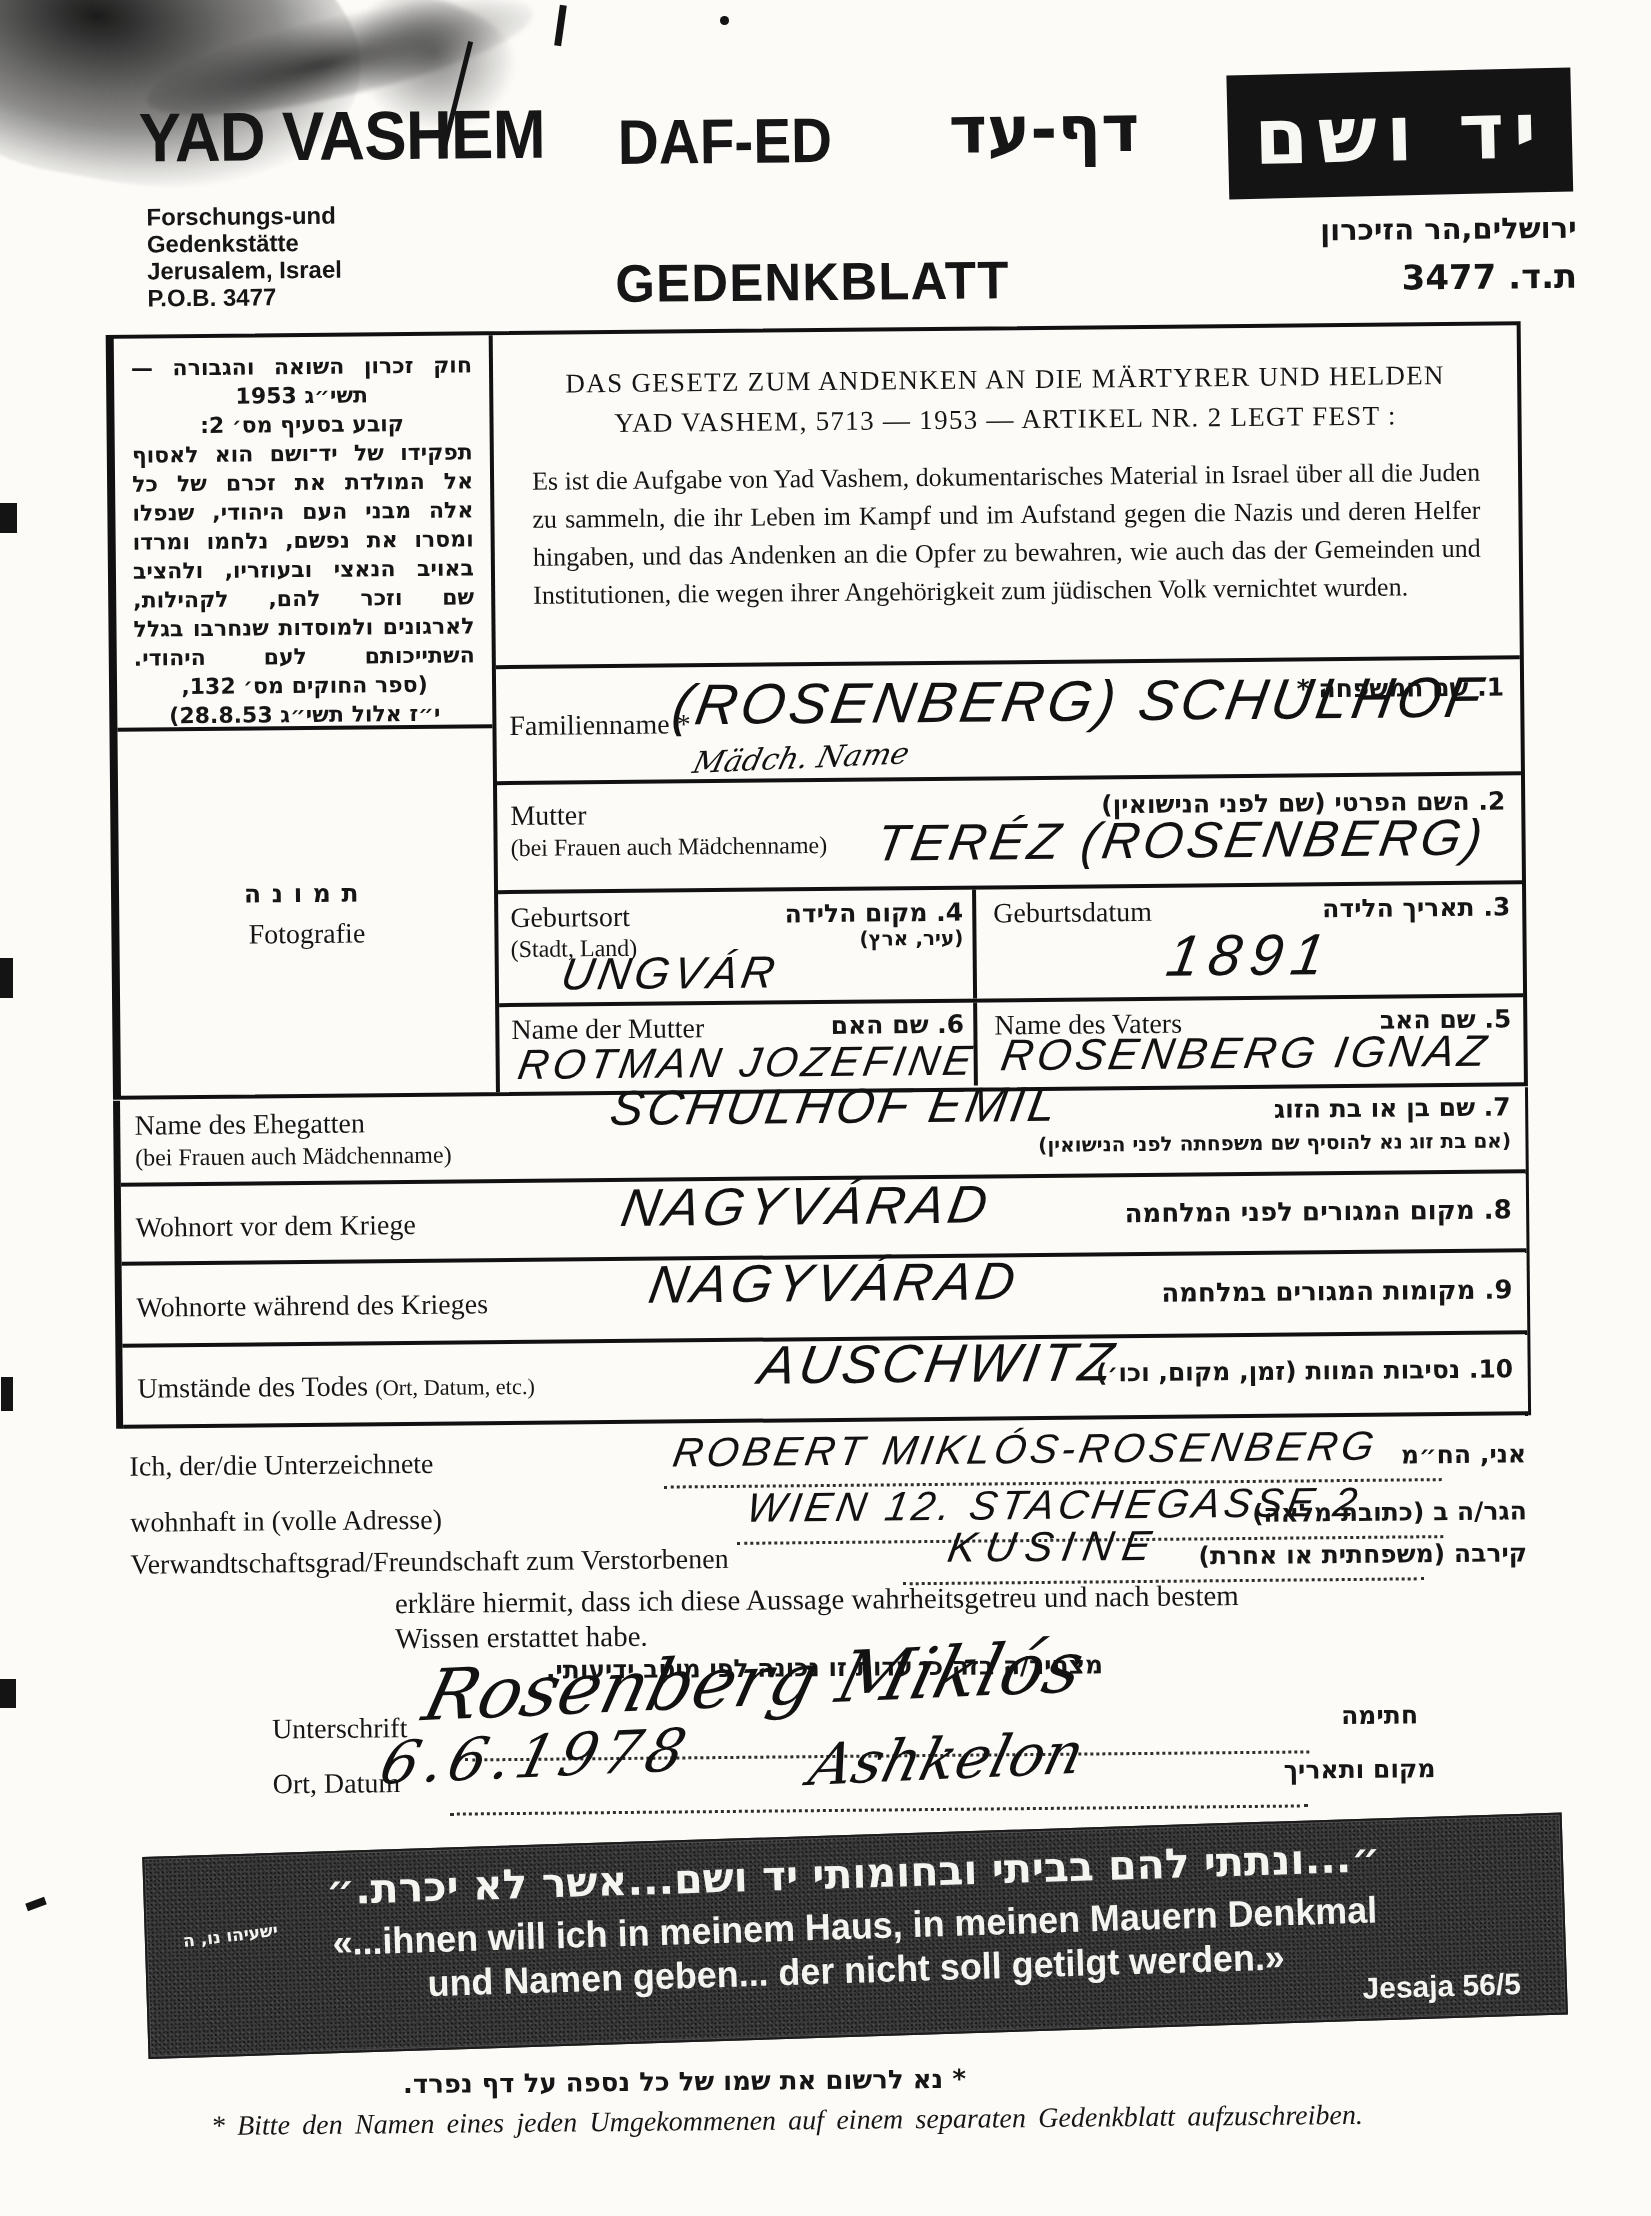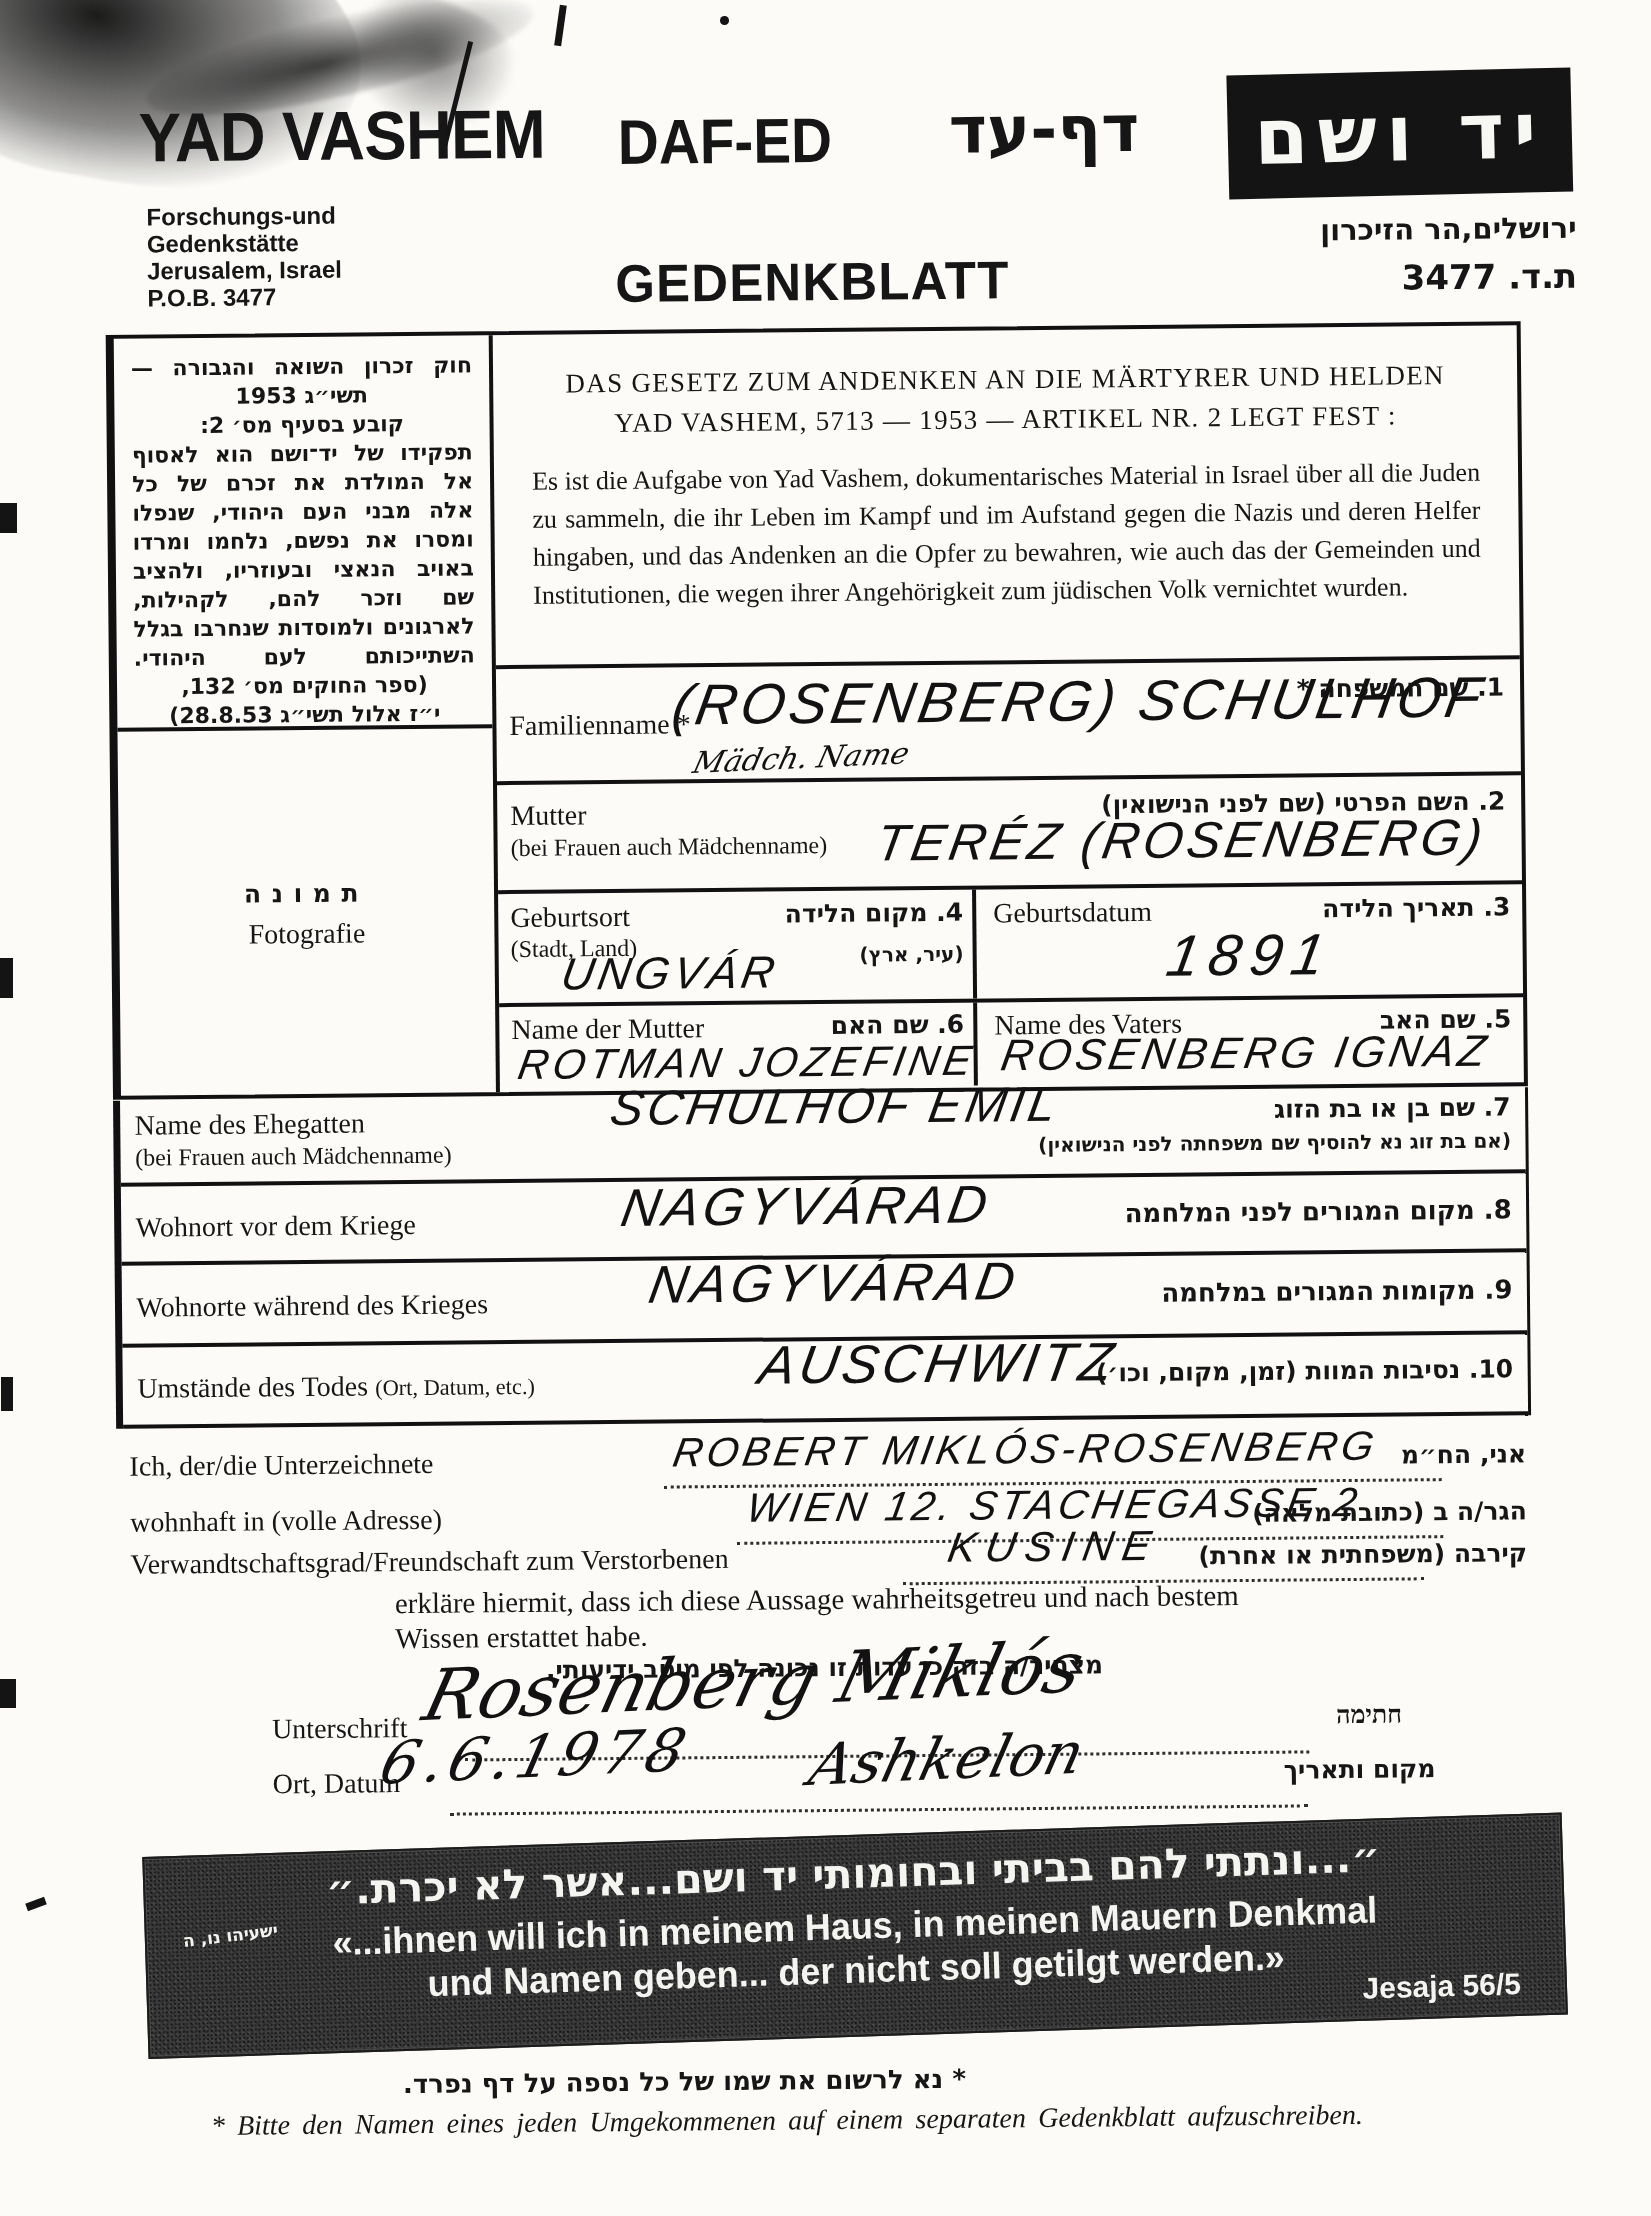--- a/index.html
+++ b/index.html
@@ -169,7 +169,7 @@
           <span class="abs de-label" style="left:12px;top:8px;">Geburtsort</span>
           <span class="abs de-sub" style="left:12px;top:42px;">(Stadt, Land)</span>
           <span class="abs he-label" style="right:9.2px;top:8px;" dir="rtl">4. מקום הלידה</span>
-          <span class="abs he-sub" style="right:9.2px;top:52px;" dir="rtl">(עיר, ארץ)</span>
+          <span class="abs he-sub" style="right:9.2px;top:36px;" dir="rtl">(עיר, ארץ)</span>
           <span class="abs hand" style="left:63px;top:55px;font-size:45px;">UNGVÁR</span>
         </div>
         <div class="cell cell-r">

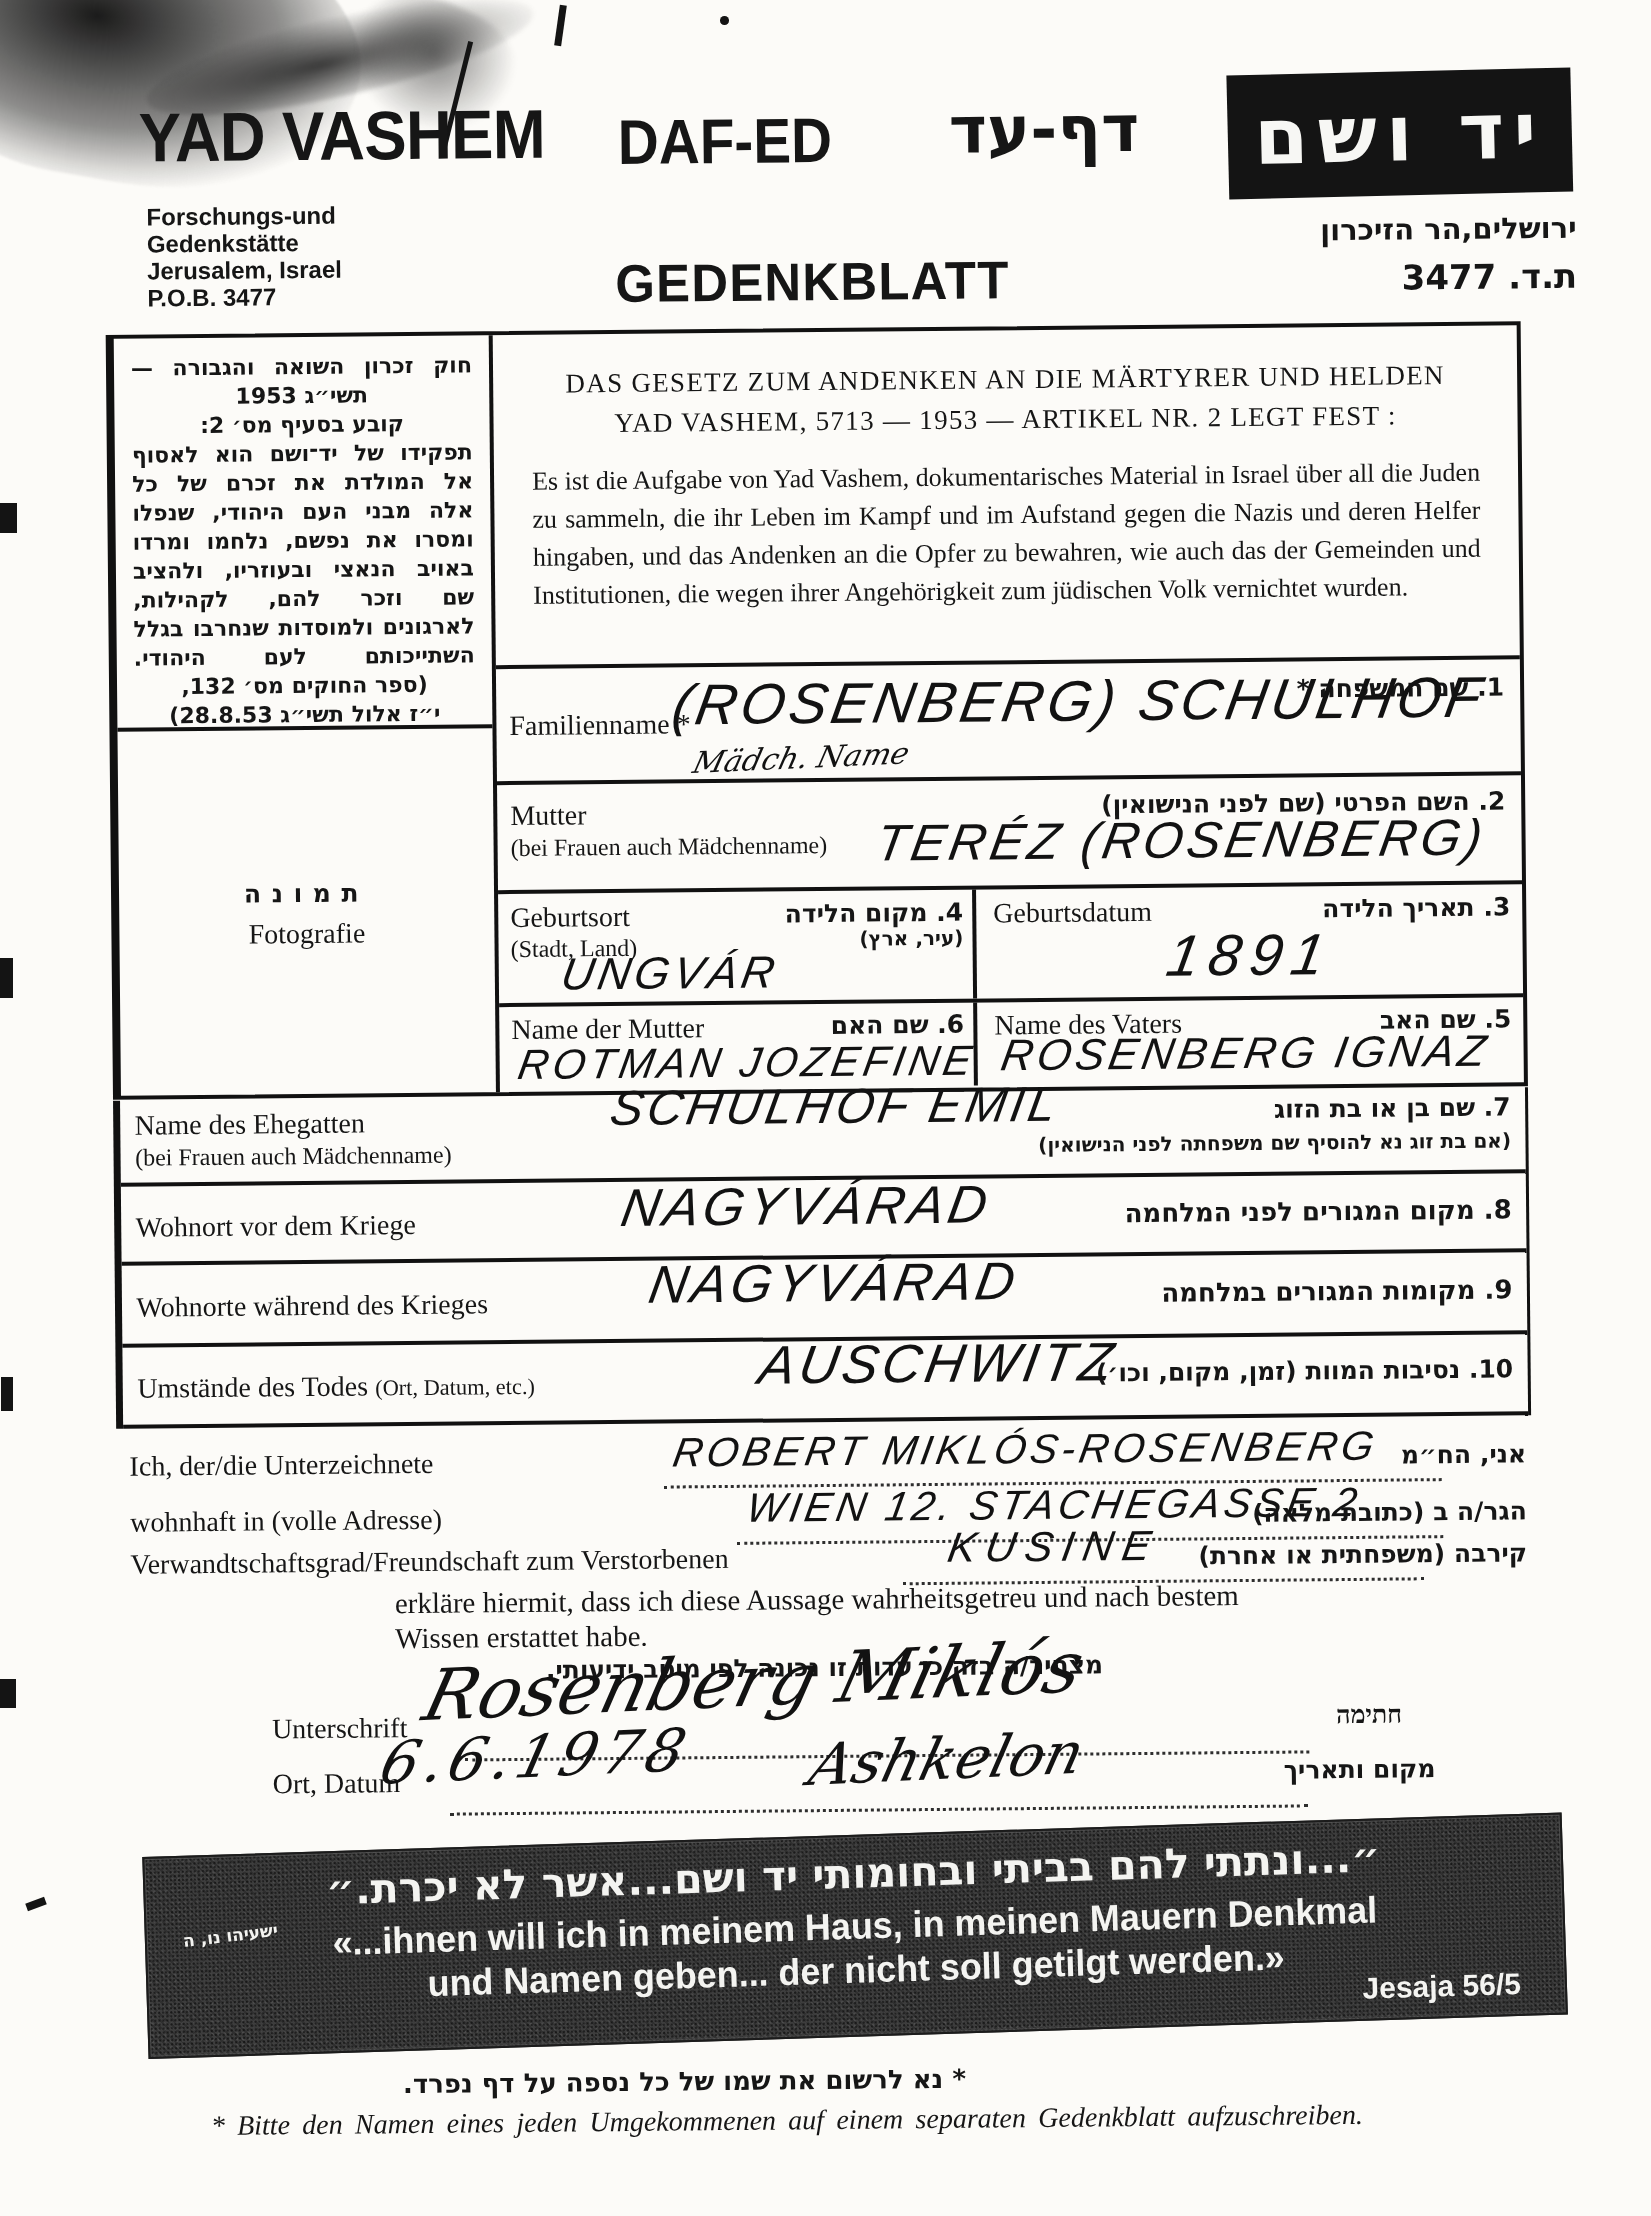--- a/index.html
+++ b/index.html
@@ -242,7 +242,7 @@
     <span class="abs de-label" style="left:153px;top:287px;">Unterschrift</span>
     <div class="abs dot" style="left:346px;top:334px;width:844px;"></div>
     <span class="abs script" style="left:310px;top:218px;font-size:71px;">Rosenberg Miklós</span>
-    <span class="abs he-label" style="right:132px;top:285px;font-family:Liberation Serif, serif;" dir="rtl">חתימה</span>
+    <span class="abs he-label" style="right:116px;top:285px;" dir="rtl">חתימה</span>
 
     <span class="abs de-label" style="left:153px;top:342px;">Ort, Datum</span>
     <div class="abs dot" style="left:330px;top:388px;width:858px;"></div>

